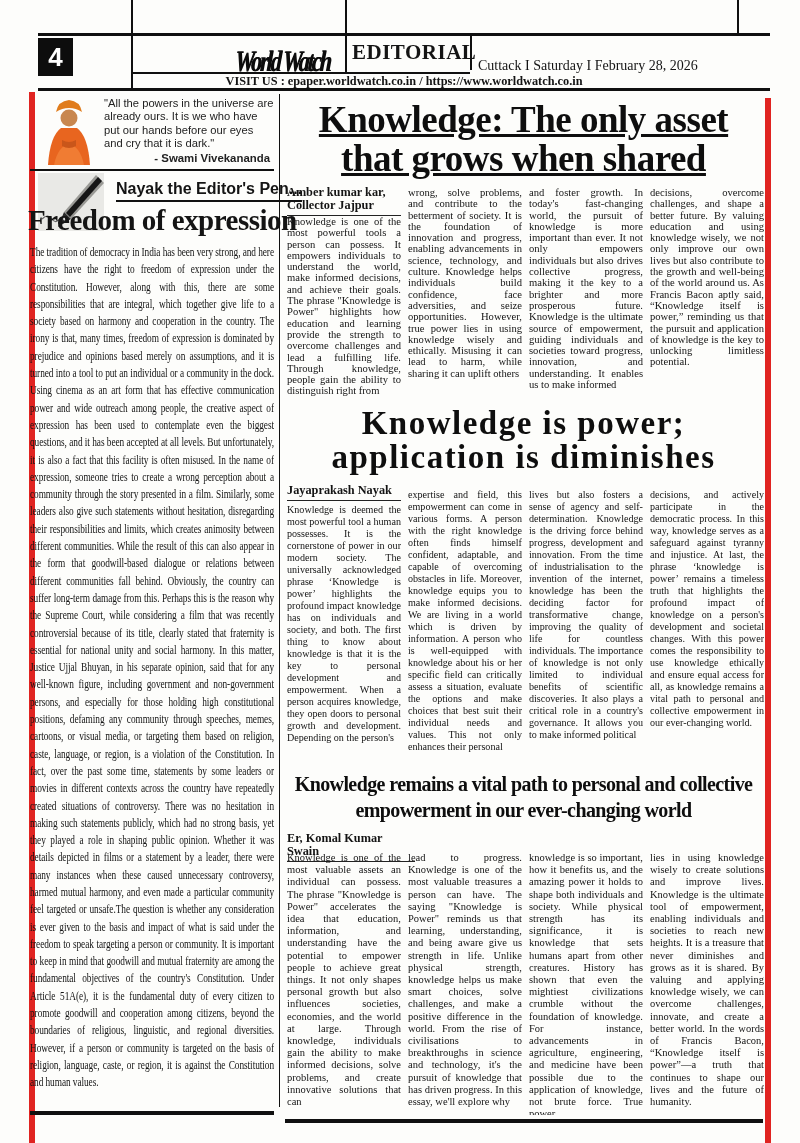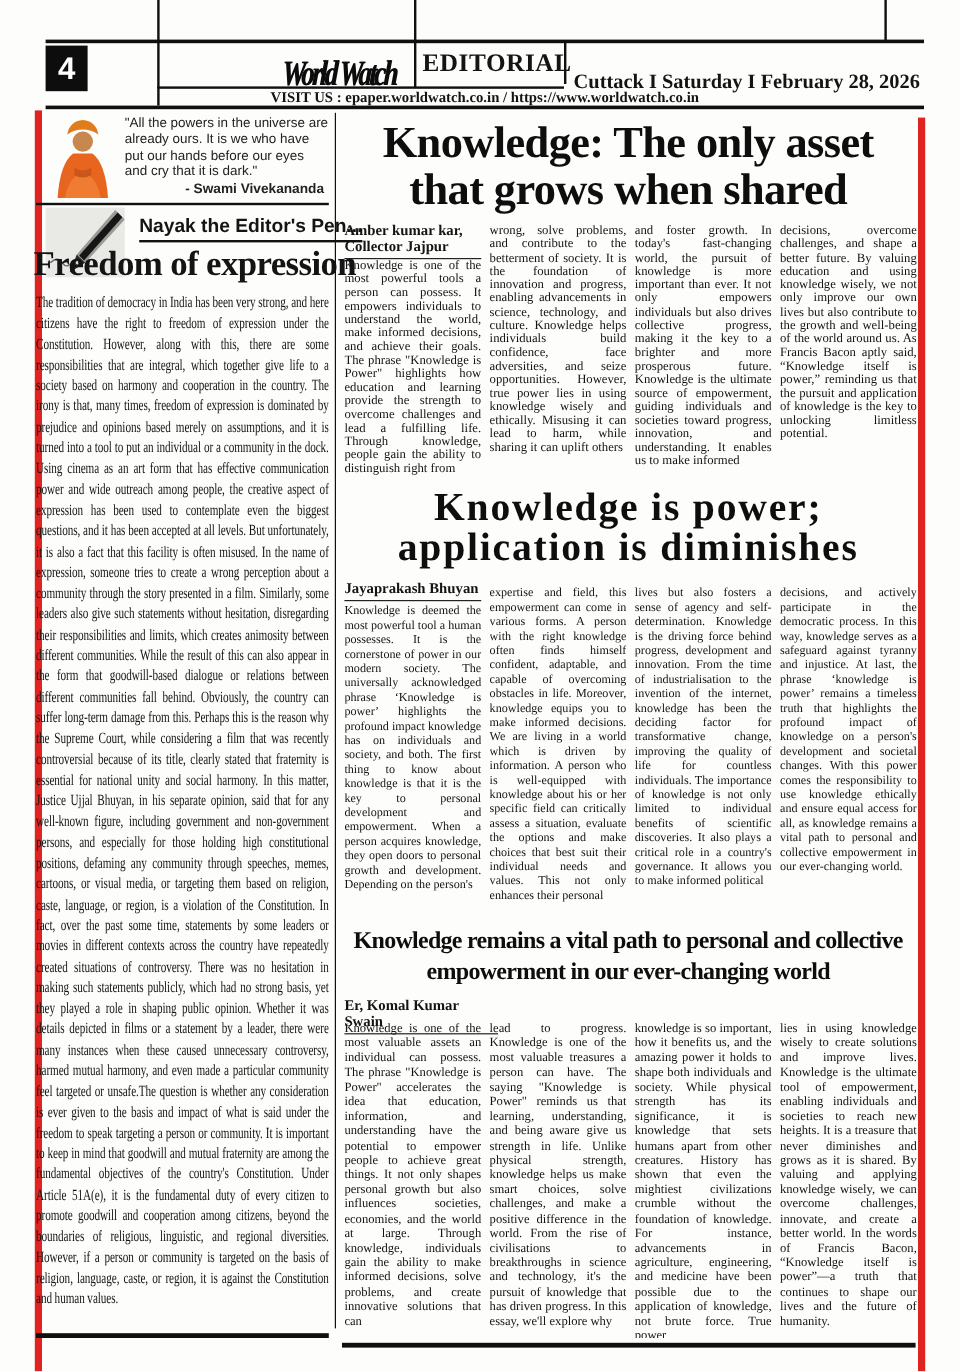--- a/index.html
+++ b/index.html
@@ -19,7 +19,7 @@
        white-space:nowrap;color:#0c0c0c;text-shadow:0.6px 0 #0c0c0c;}
   .section-title{position:absolute;left:352px;top:40px;font-weight:bold;font-size:21px;
        letter-spacing:0.5px;white-space:nowrap;}
-  .dateline{position:absolute;left:478px;top:58px;font-weight:bold;font-size:17px;white-space:nowrap;}
+  .dateline{position:absolute;left:478px;top:58px;font-weight:normal;font-size:14px;white-space:nowrap;}
   .visit{position:absolute;left:38px;top:74px;width:732px;text-align:center;font-weight:bold;font-size:12.3px;}
 
   .quote-text{position:absolute;left:104px;top:97px;width:170px;font-size:11.2px;line-height:13.4px;color:#222;}

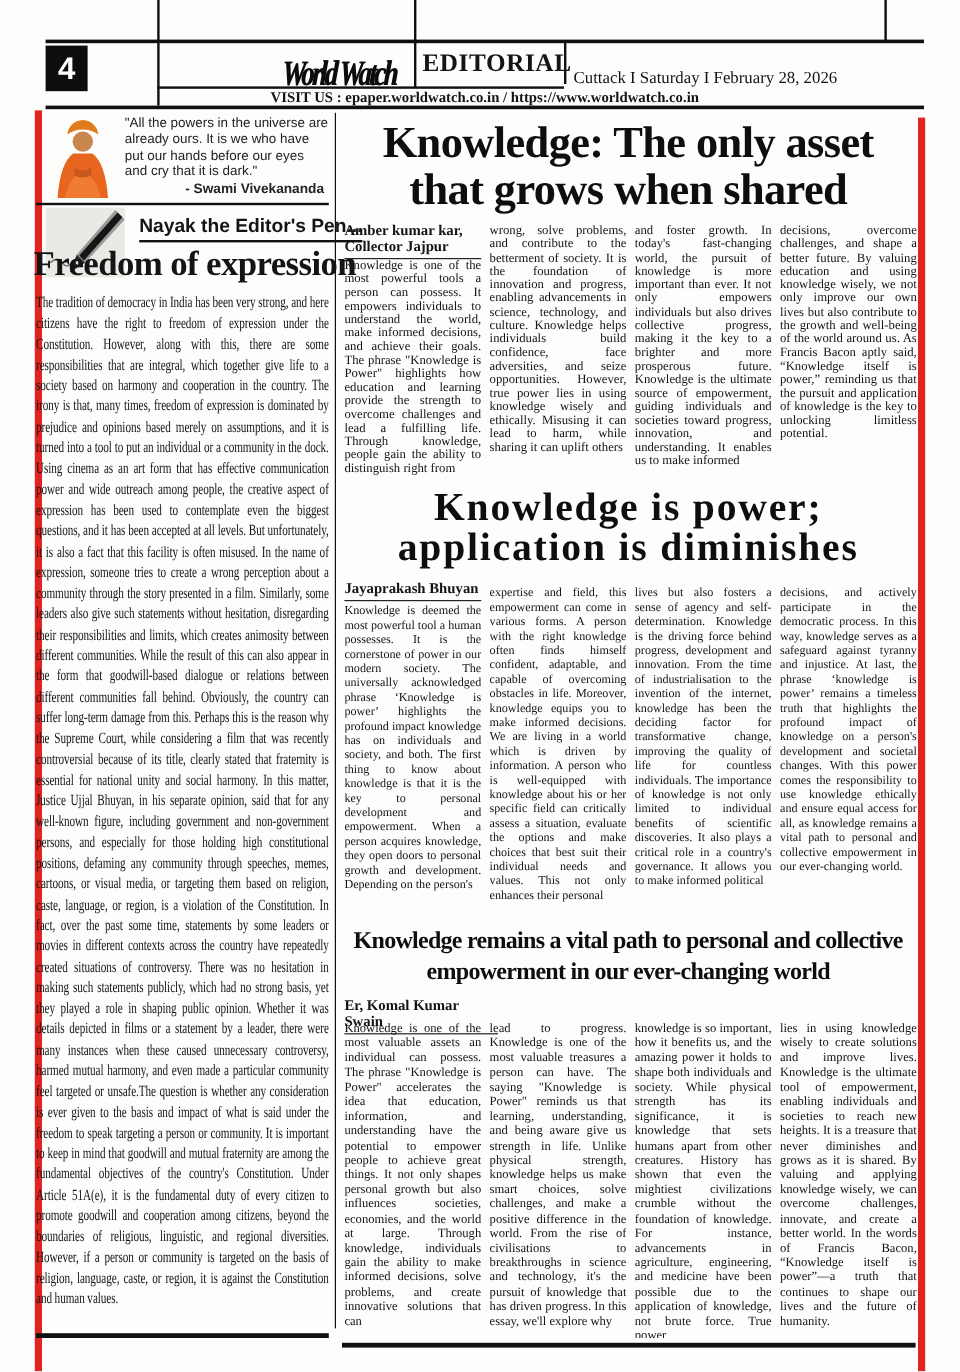--- a/index.html
+++ b/index.html
@@ -35,7 +35,7 @@
        font-size:13px;line-height:17.3px;text-align:justify;letter-spacing:-0.1px;}
 
   .headline{position:absolute;left:285px;width:477px;text-align:center;font-weight:bold;color:#0e0e0e;}
-  .h1{top:100px;font-size:37px;line-height:39px;letter-spacing:-0.5px;}
+  .h1{top:100px;font-size:37px;line-height:39px;letter-spacing:-0.5px;text-decoration:underline;}
   .h2{top:407px;font-size:33px;line-height:33.5px;letter-spacing:1.5px;}
   .h3{top:772px;font-size:20px;line-height:25.5px;letter-spacing:-0.6px;text-align:center;}
 

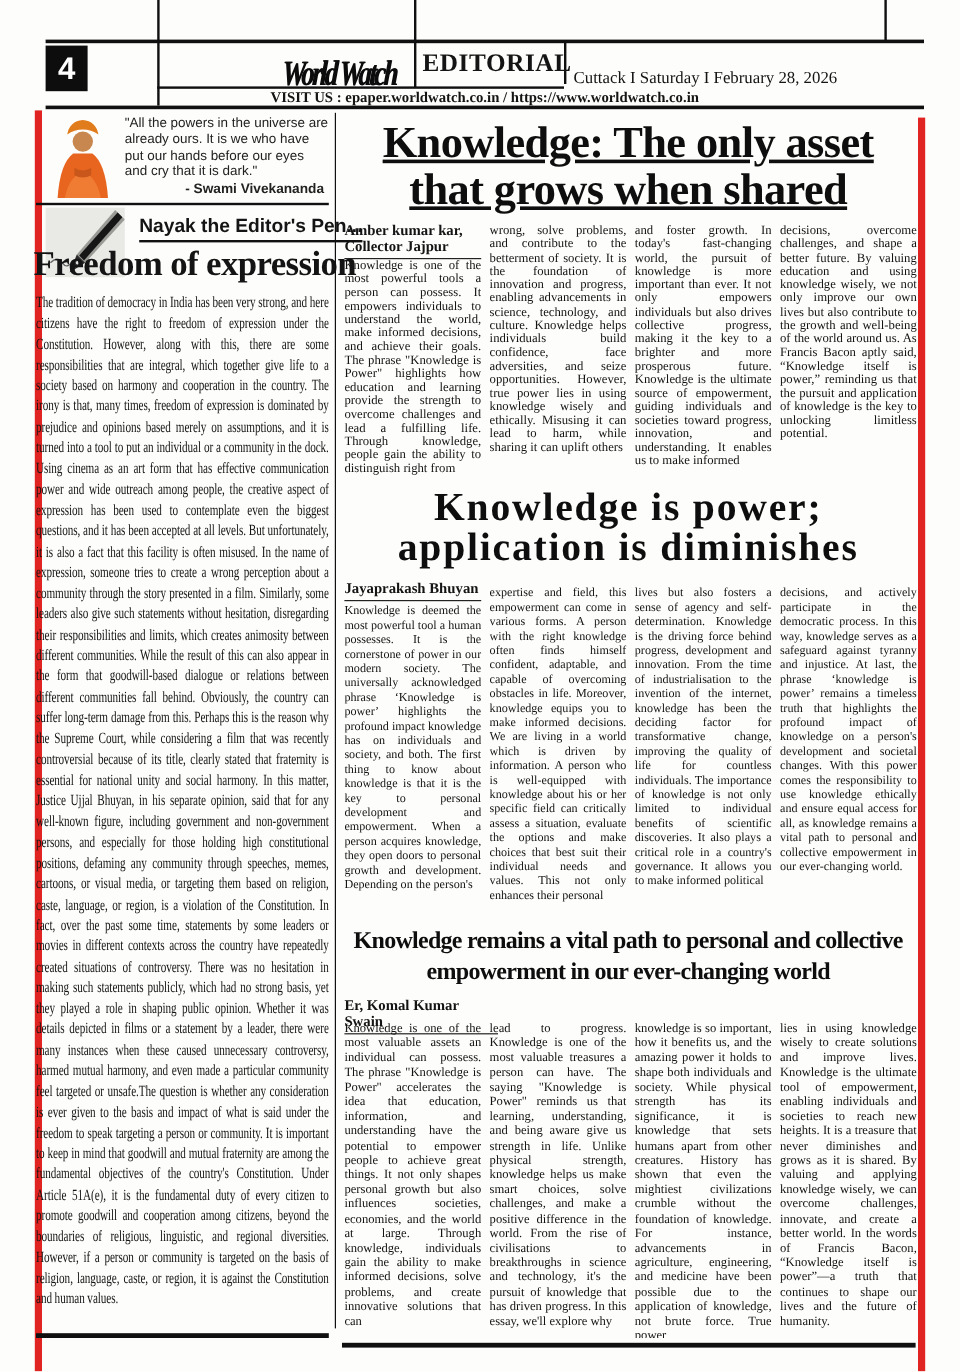--- a/index.html
+++ b/index.html
@@ -119,7 +119,7 @@
     <div>Knowledge is power;</div>
     <div>application is diminishes</div>
   </div>
-  <div class="byline" style="left:287px;top:484px;">Jayaprakash Bhuyan</div>
+  <div class="byline" style="left:287px;top:484px;">Jayaprakash Nayak</div>
   <div class="col a2" style="left:287px;top:504px;height:266px;">Knowledge is deemed the most powerful tool a human possesses. It is the cornerstone of power in our modern society. The universally acknowledged phrase ‘Knowledge is power’ highlights the profound impact knowledge has on individuals and society, and both. The first thing to know about knowledge is that it is the key to personal development and empowerment. When a person acquires knowledge, they open doors to personal growth and development. Depending on the person's</div>
   <div class="col a2" style="left:408px;top:489px;height:281px;">expertise and field, this empowerment can come in various forms. A person with the right knowledge often finds himself confident, adaptable, and capable of overcoming obstacles in life. Moreover, knowledge equips you to make informed decisions. We are living in a world which is driven by information. A person who is well-equipped with knowledge about his or her specific field can critically assess a situation, evaluate the options and make choices that best suit their individual needs and values. This not only enhances their personal</div>
   <div class="col a2" style="left:529px;top:489px;height:281px;">lives but also fosters a sense of agency and self-determination. Knowledge is the driving force behind progress, development and innovation. From the time of industrialisation to the invention of the internet, knowledge has been the deciding factor for transformative change, improving the quality of life for countless individuals. The importance of knowledge is not only limited to individual benefits of scientific discoveries. It also plays a critical role in a country's governance. It allows you to make informed political</div>

